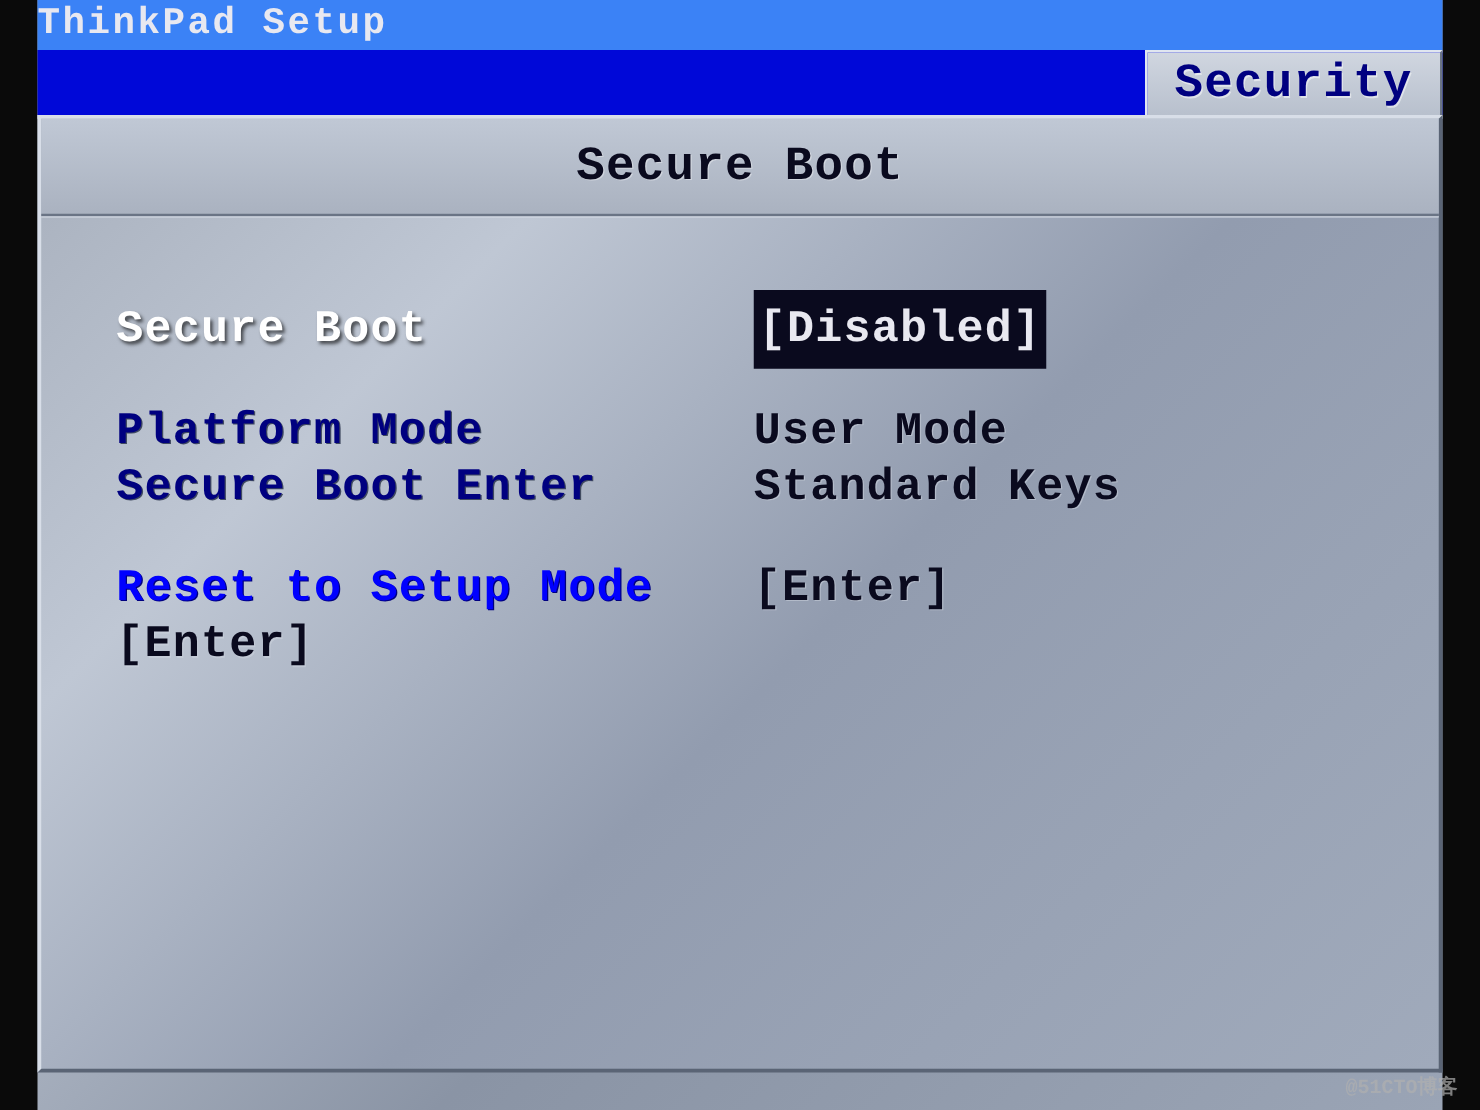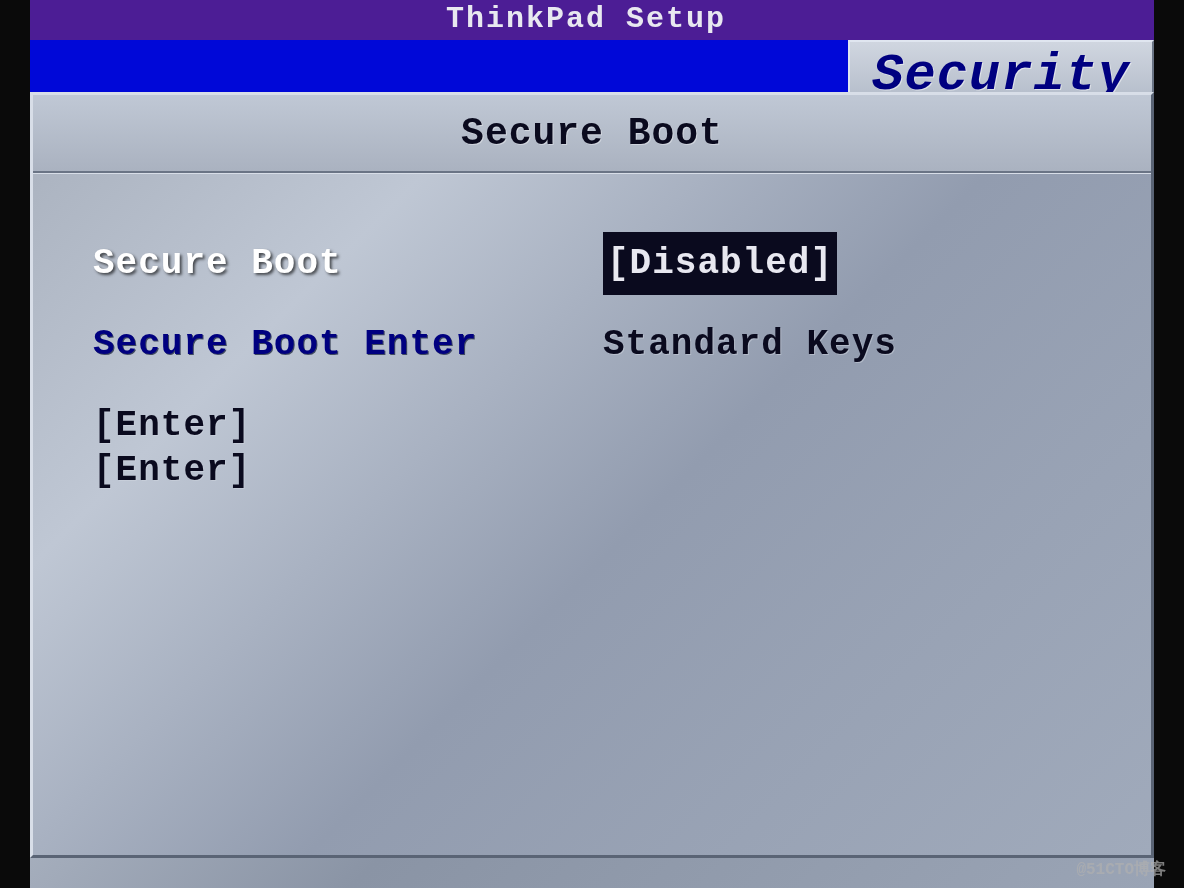--- a/index.html
+++ b/index.html
@@ -30,11 +30,11 @@
       left: 30px;
       right: 30px;
       height: 40px;
-      background: #4c1d95;
+      background: #3b82f6;
       color: #e8e8f0;
       font-size: 30px;
       letter-spacing: 2px;
-      text-align: center;
+      text-align: left;
       padding-right: 12px;
       padding-top: 2px;
     }

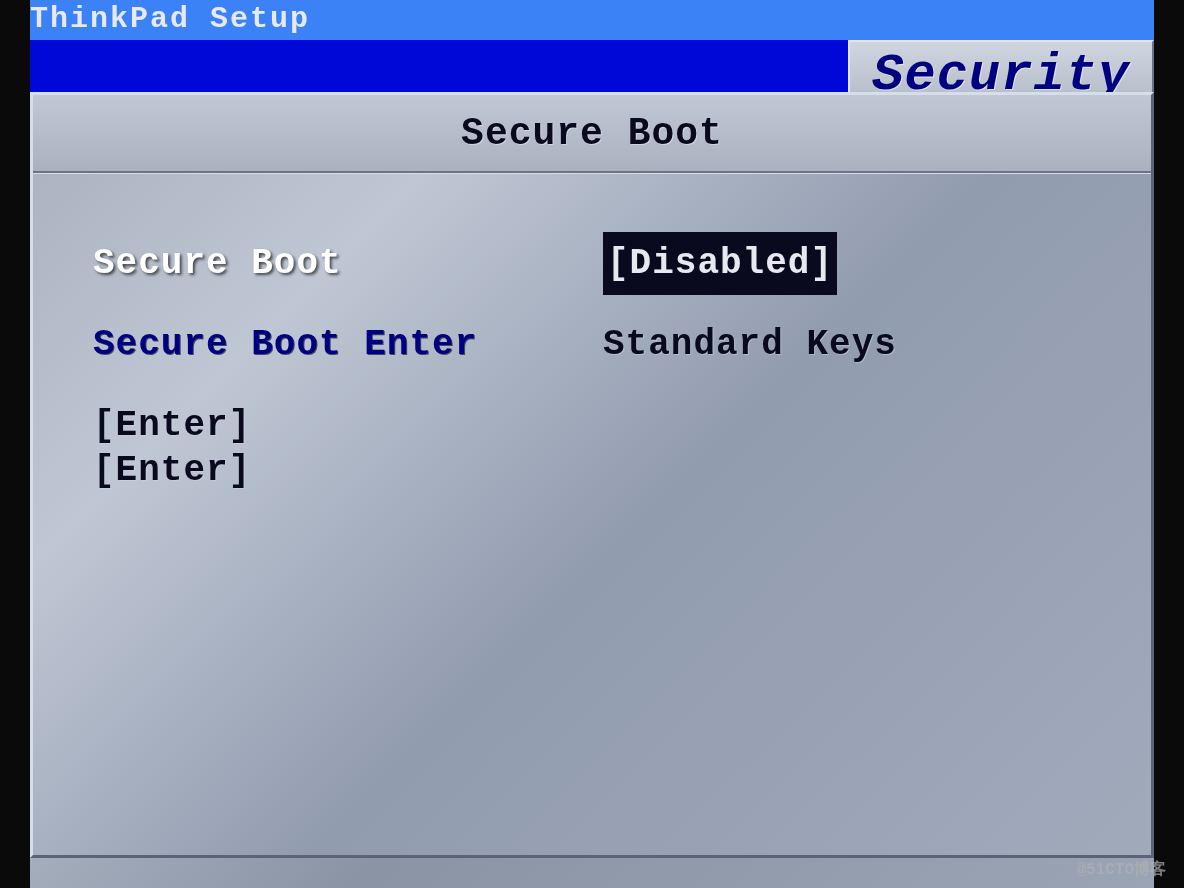--- a/index.html
+++ b/index.html
@@ -51,14 +51,13 @@
     .tab {
       background: linear-gradient(180deg, #d0d6e0 0%, #b8c0cd 100%);
       color: #000080;
-      font-size: 52px;
+      font-size: 38px;
       letter-spacing: 1px;
       padding: 4px 22px;
       border-top: 2px solid #e0e6f0;
       border-left: 2px solid #e0e6f0;
       border-right: 2px solid #6a7485;
       text-shadow: 1px 1px 0 #ffffff80;
-      font-style: italic;
     }
     .main-panel {
       position: absolute;

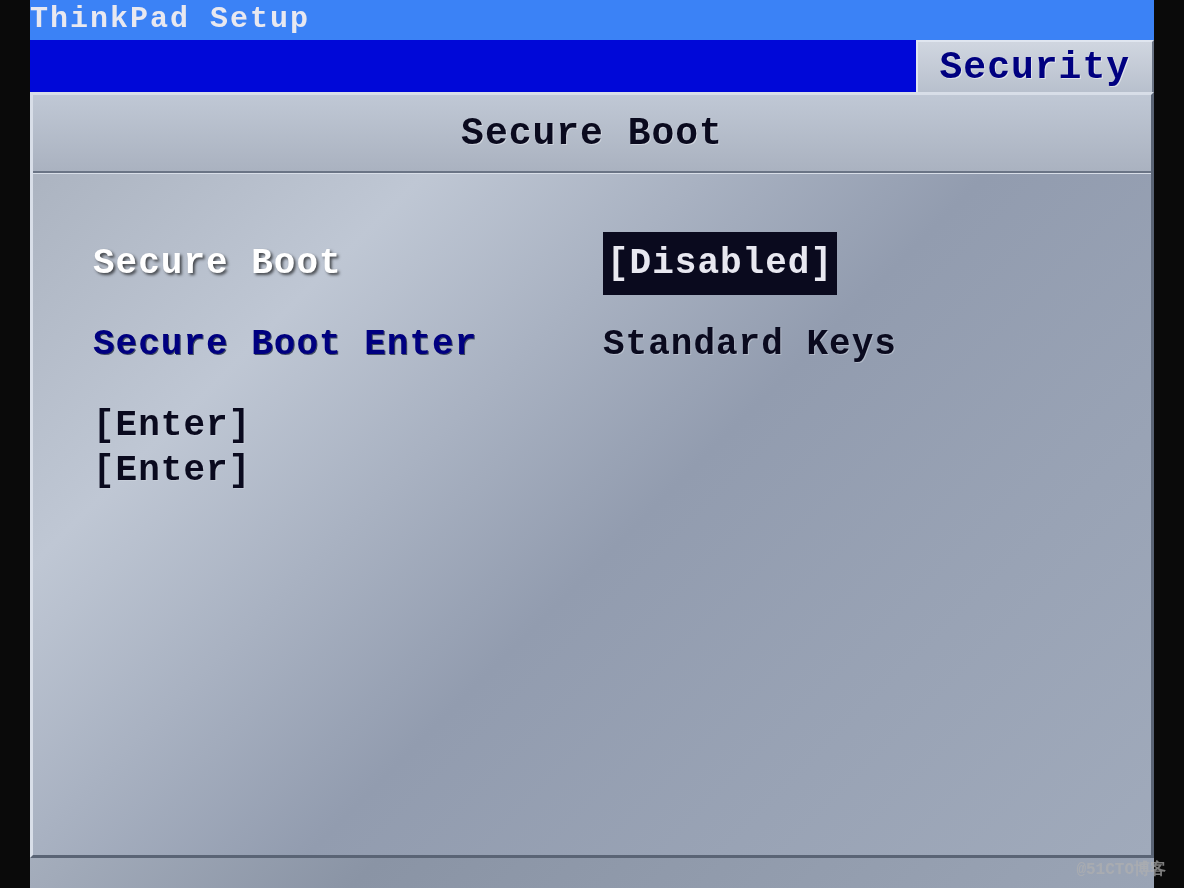--- a/index.html
+++ b/index.html
@@ -166,6 +166,10 @@
 
     <div class="gap"></div>
 
+    <div class="row info">
+      <span class="label">Platform Mode</span>
+      <span class="value">User Mode</span>
+    </div>
 
     <div class="row info">
       <span class="label">Secure Boot Enter</span>

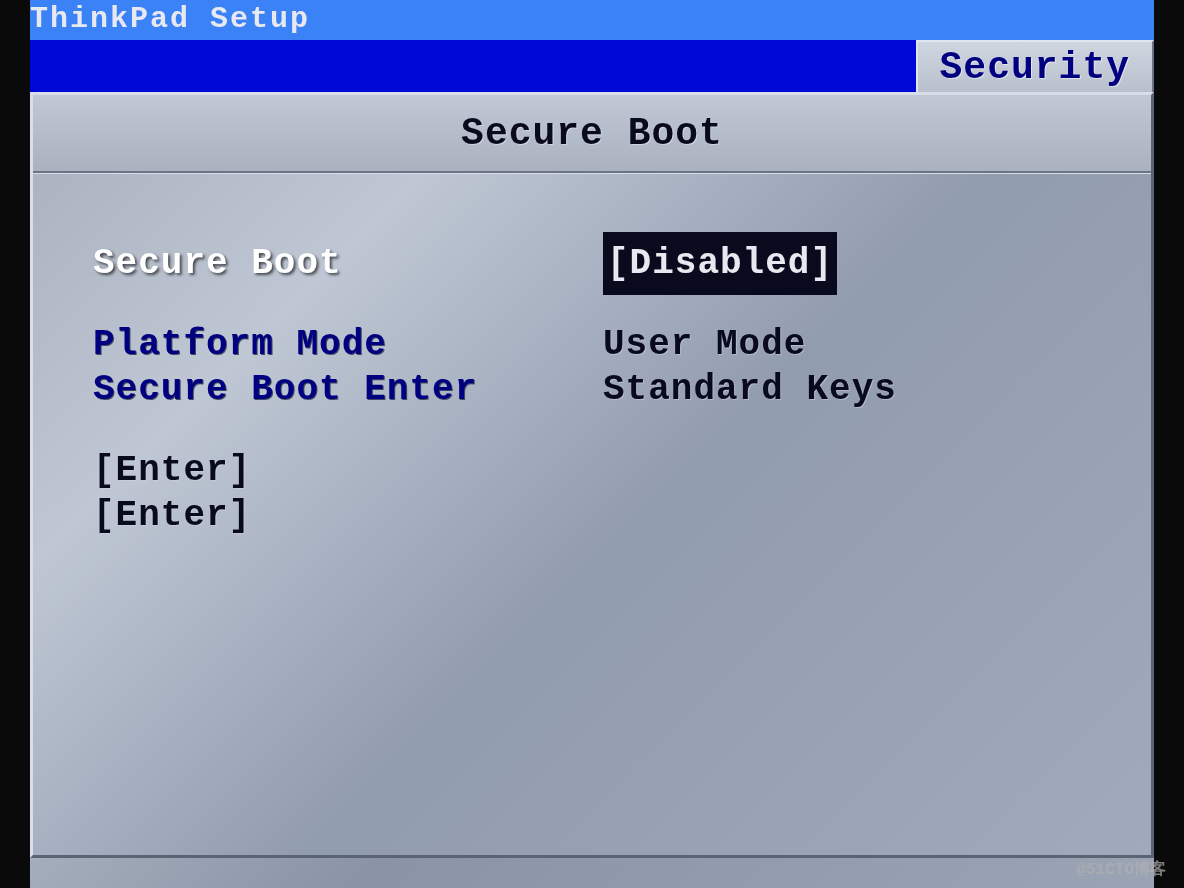--- a/index.html
+++ b/index.html
@@ -179,6 +179,7 @@
     <div class="gap"></div>
 
     <div class="row action">
+      <span class="label">Reset to Setup Mode</span>
       <span class="value">[Enter]</span>
     </div>
 

